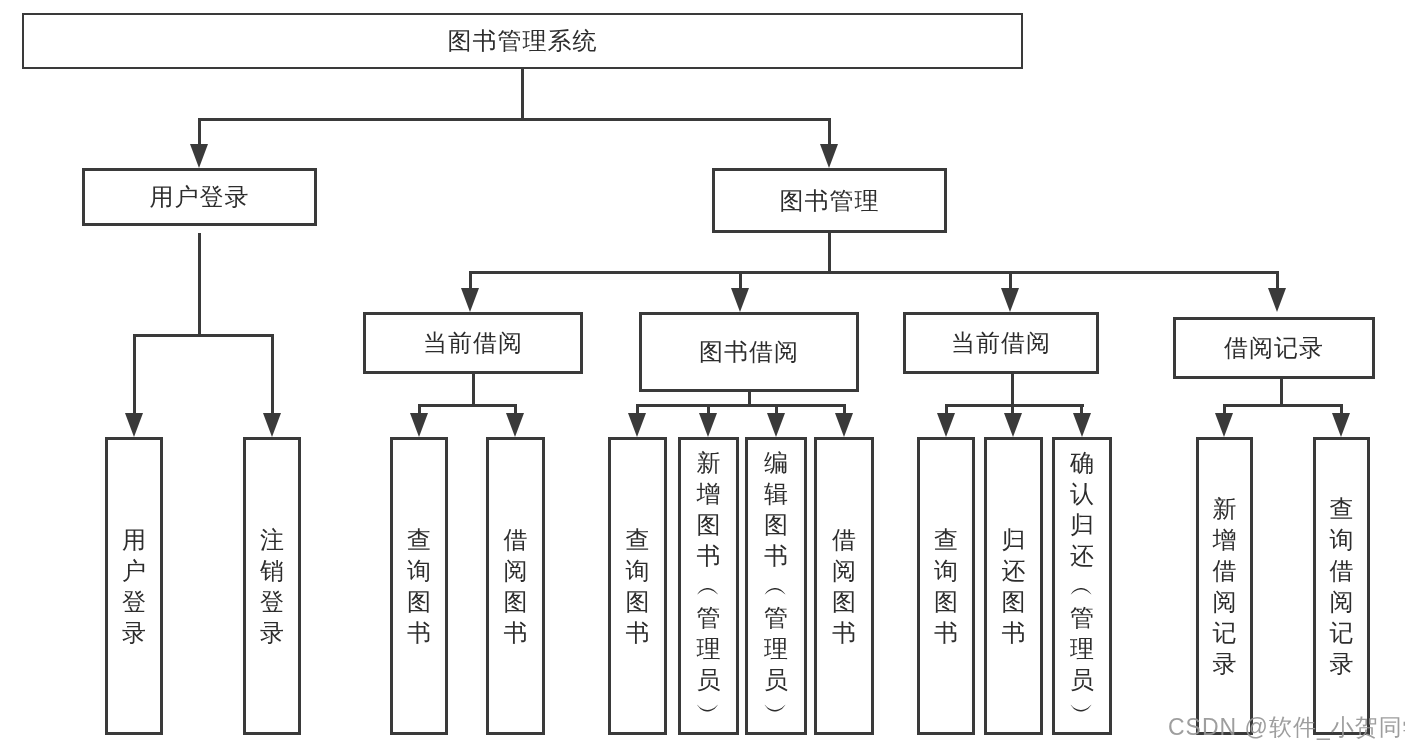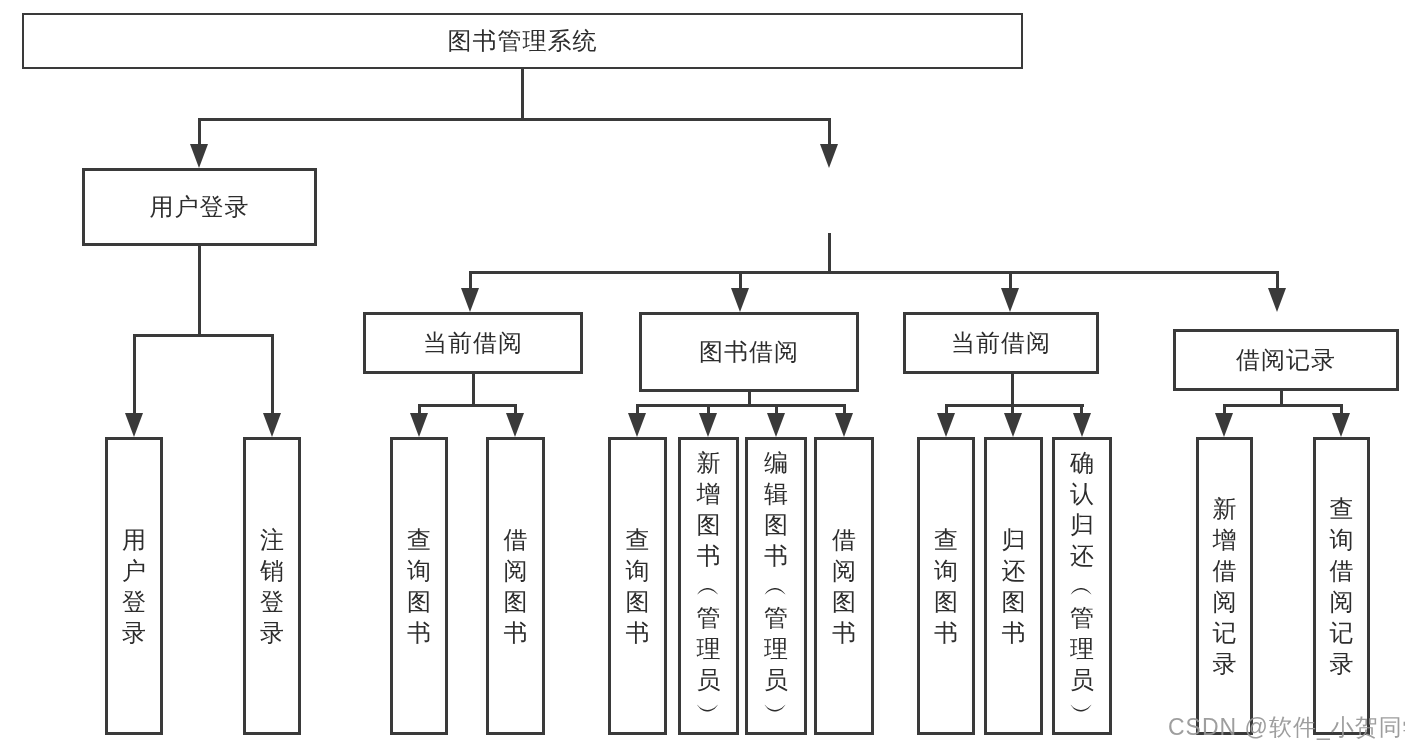--- a/index.html
+++ b/index.html
@@ -37,7 +37,7 @@
     <span>图书管理系统</span>
   </div>
 
-  <div class="box hbox" style="left:82px;top:168px;width:235px;height:78px">
+  <div class="box hbox" style="left:82px;top:168px;width:235px;height:58px">
     <span>用户登录</span>
   </div>
 

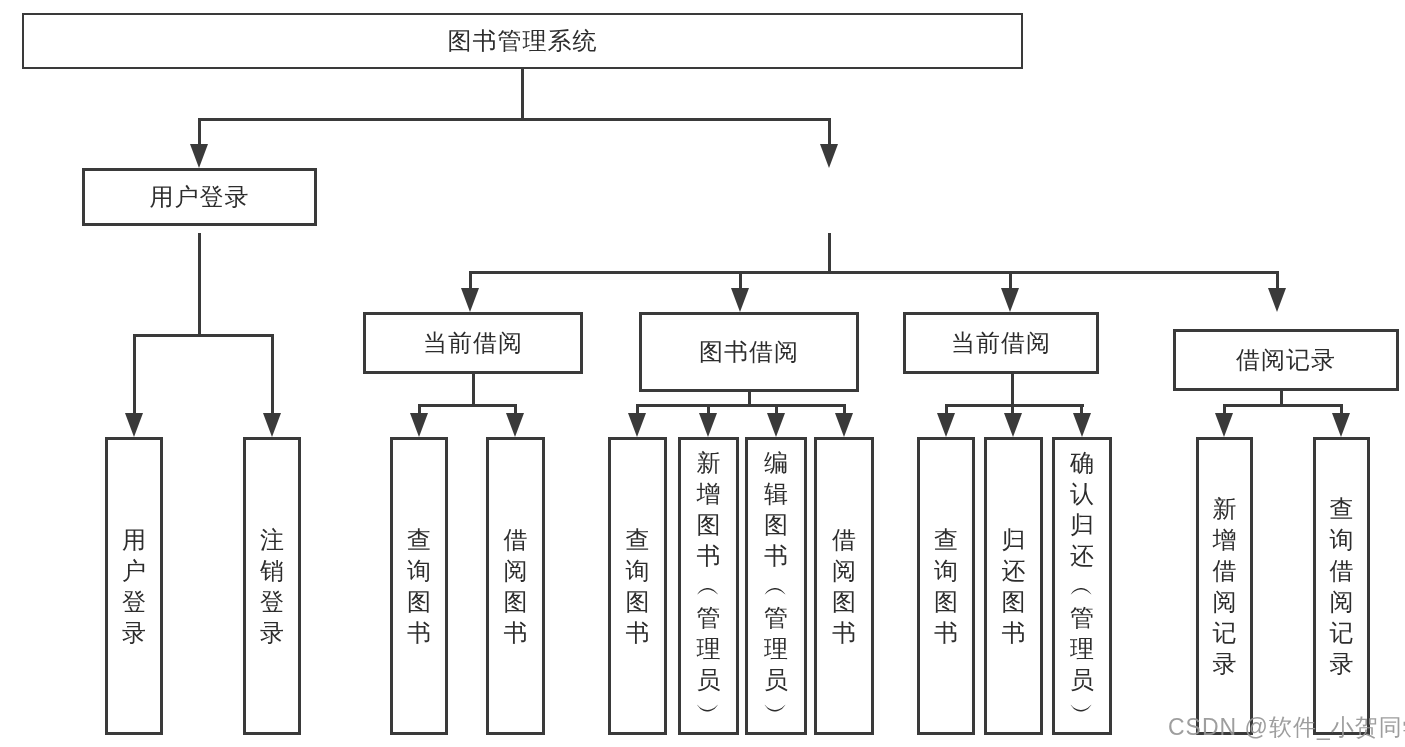--- a/index.html
+++ b/index.html
@@ -39,6 +39,9 @@
 
   <div class="box hbox" style="left:82px;top:168px;width:235px;height:58px">
     <span>用户登录</span>
+  </div>
+  <div class="box hbox" style="left:712px;top:168px;width:235px;height:65px">
+    <span>图书管理</span>
   </div>
 
   <div class="box hbox" style="left:363px;top:312px;width:220px;height:62px">

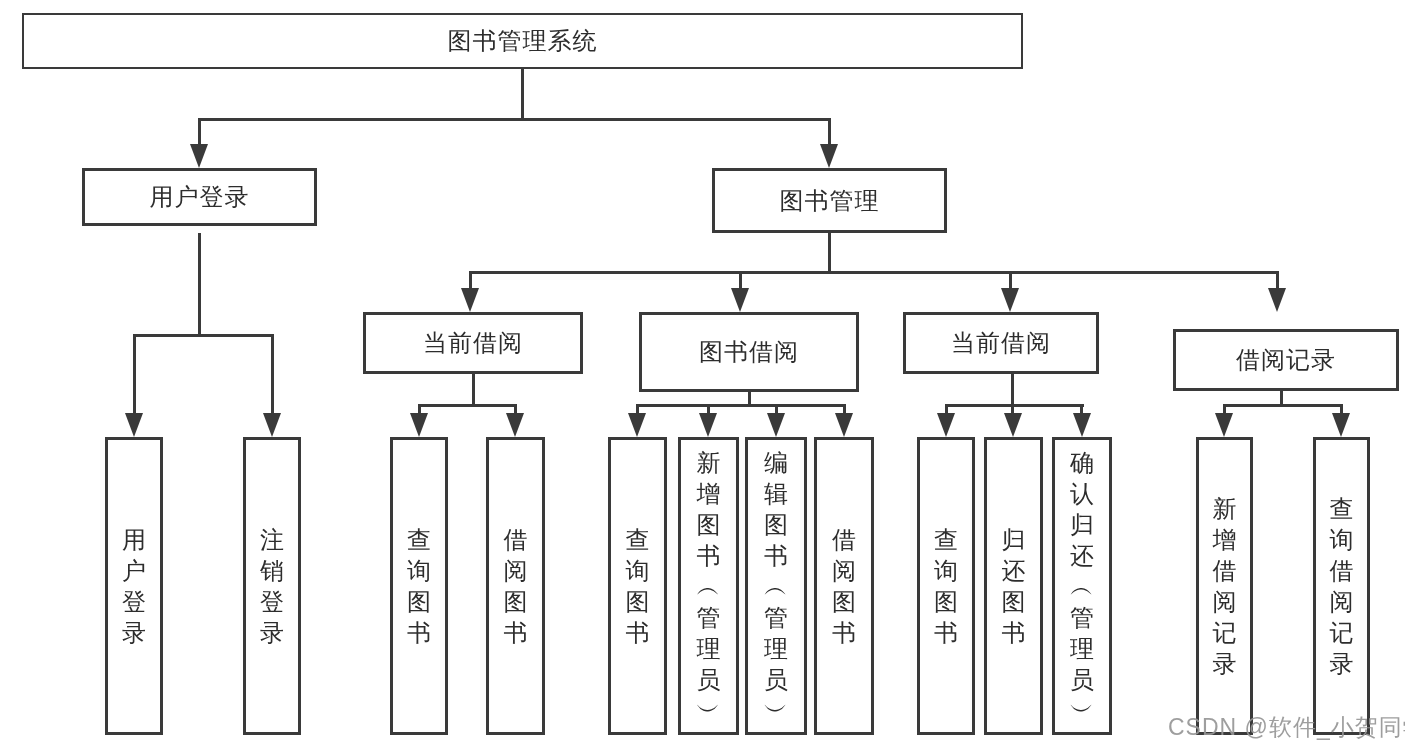--- a/index.html
+++ b/index.html
@@ -53,7 +53,7 @@
   <div class="box hbox" style="left:903px;top:312px;width:196px;height:62px">
     <span>当前借阅</span>
   </div>
-  <div class="box hbox" style="left:1173px;top:329px;width:226px;height:62px">
+  <div class="box hbox" style="left:1173px;top:317px;width:202px;height:62px">
     <span>借阅记录</span>
   </div>
 

